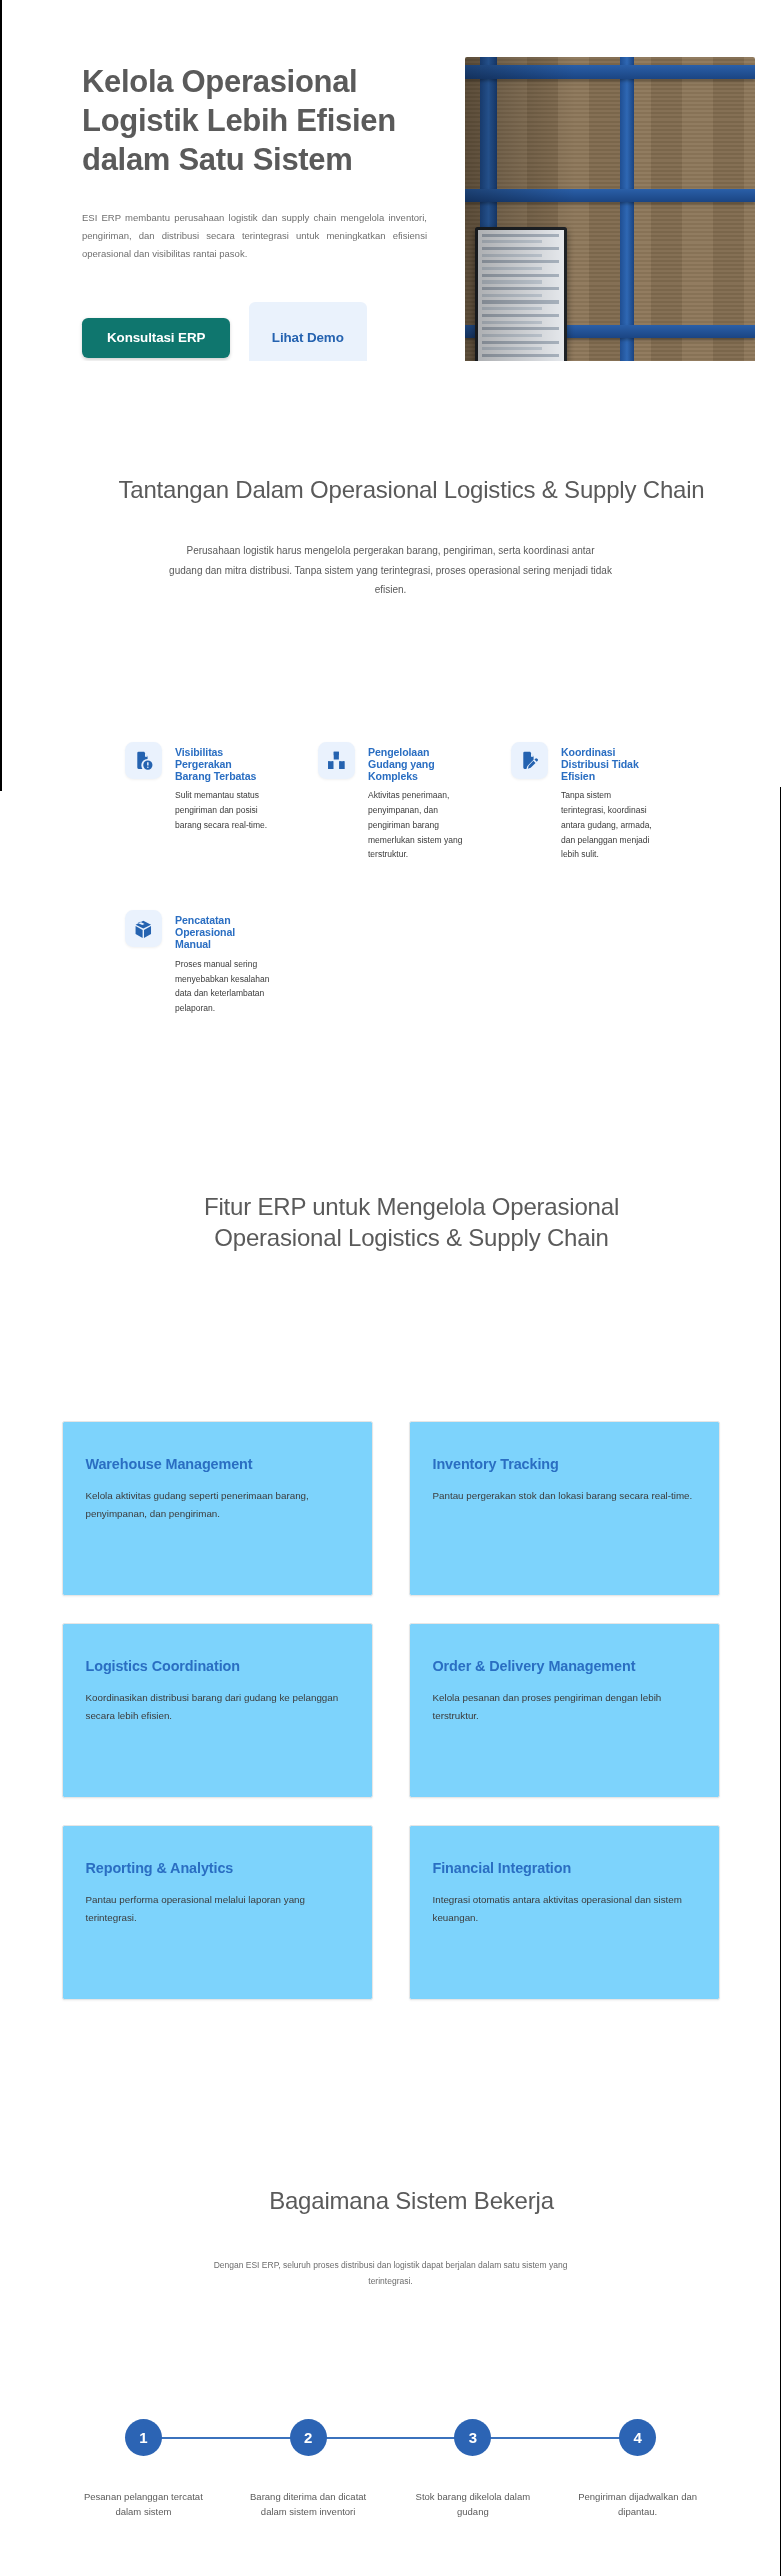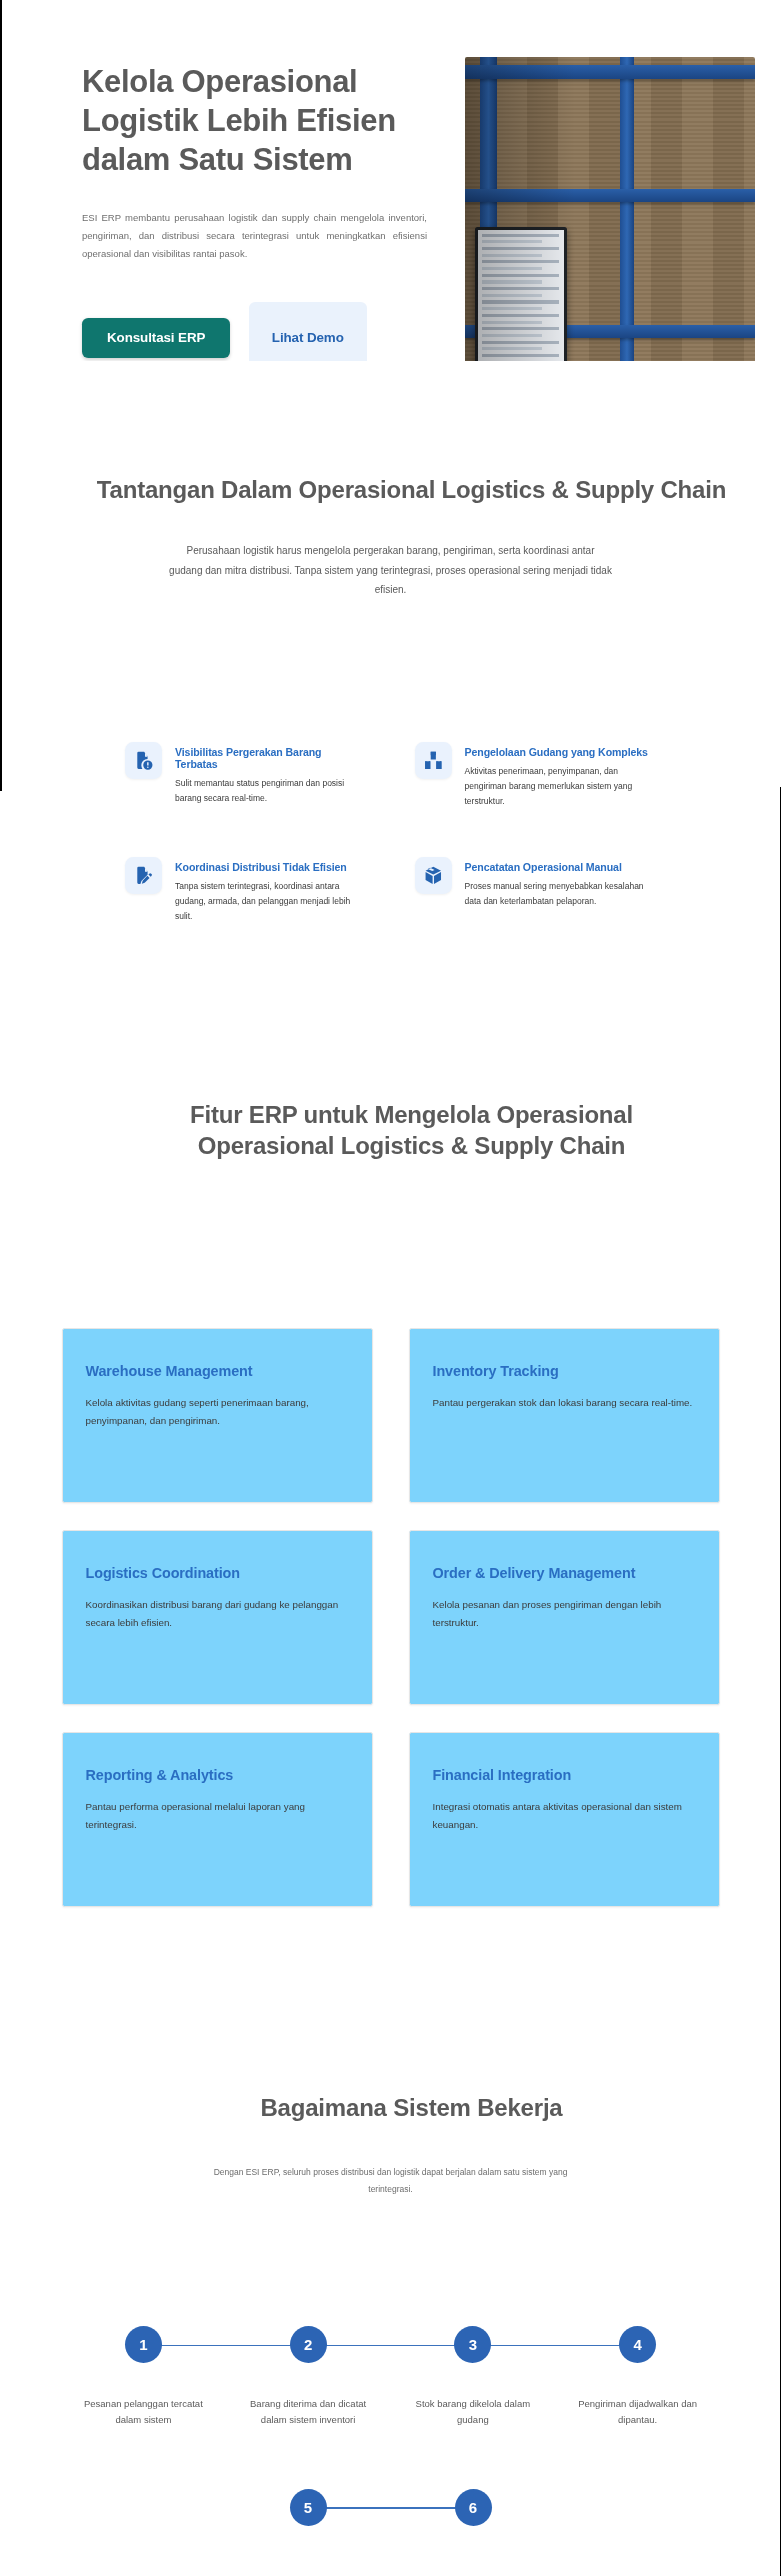--- a/index.html
+++ b/index.html
@@ -184,7 +184,7 @@
   .sec-title {
     text-align: center;
     font-size: 24px;
-    font-weight: bold;
+    font-weight: normal;
     color: #5a5a5a;
     line-height: 1.3;
     letter-spacing: -0.2px;

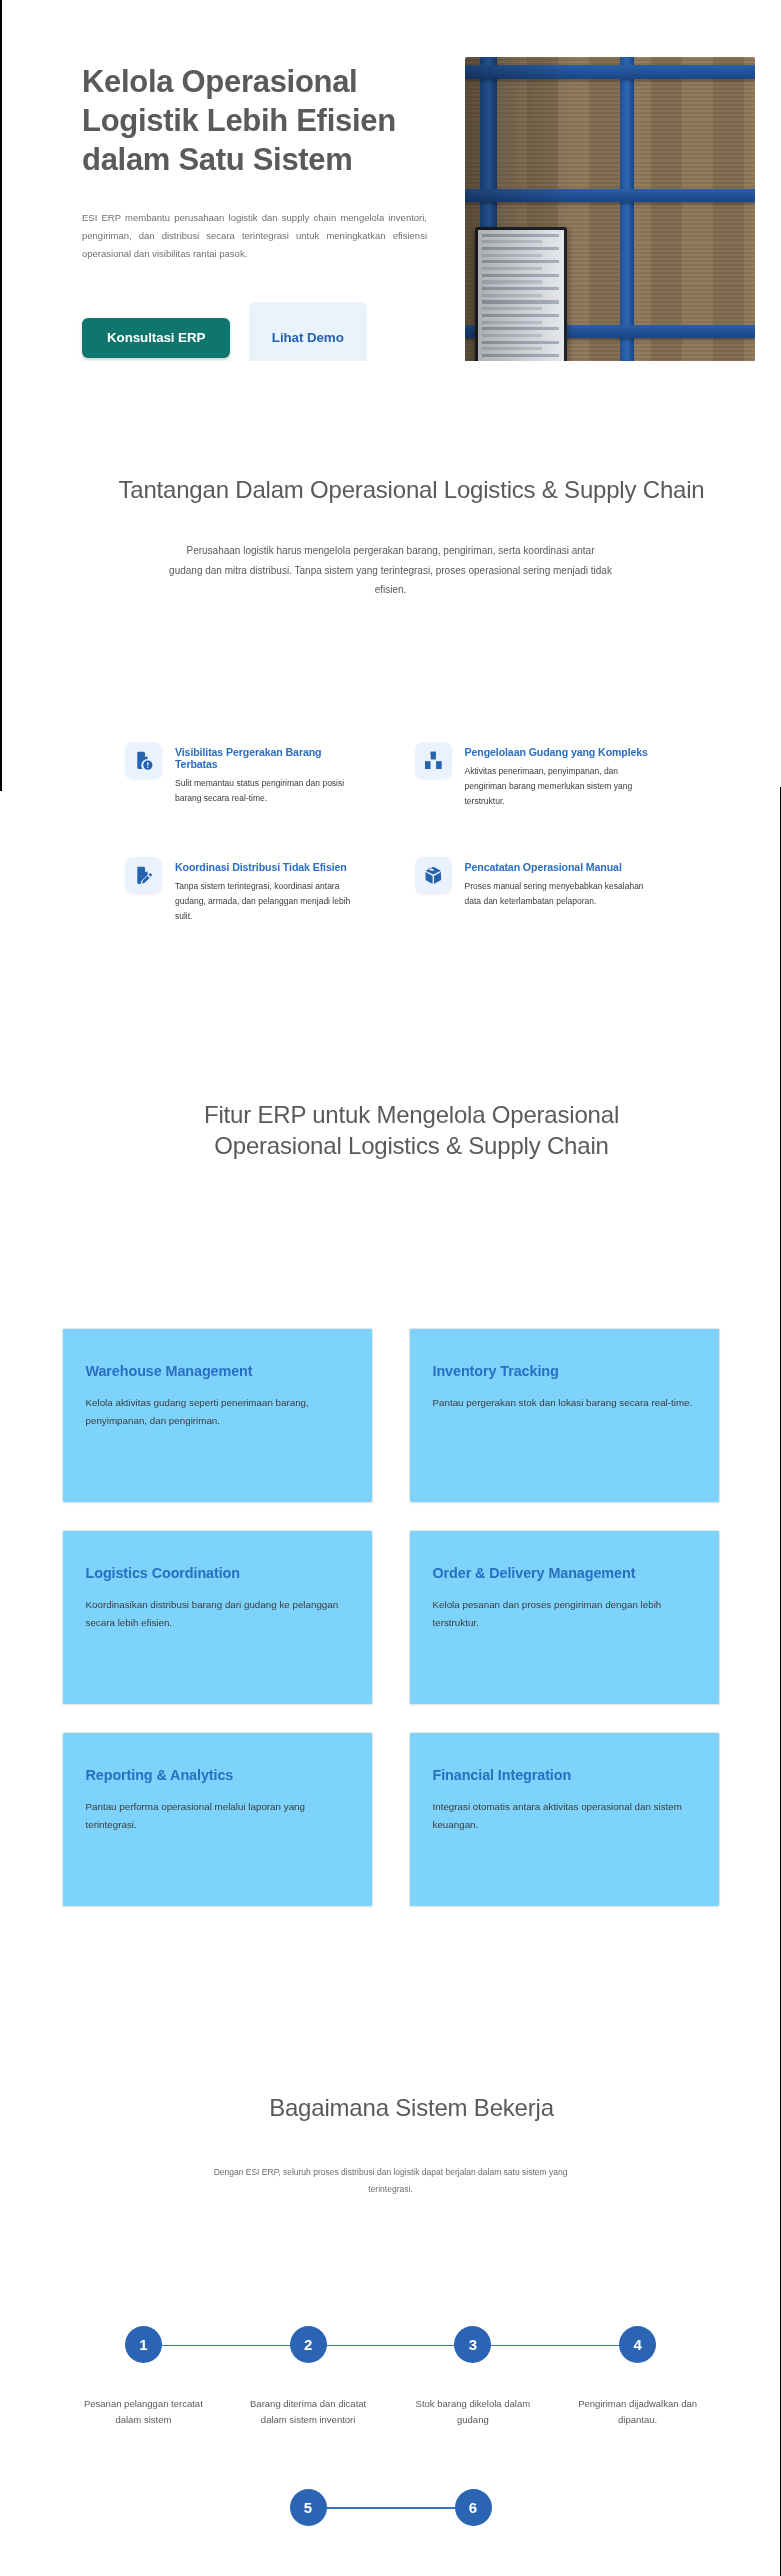--- a/index.html
+++ b/index.html
@@ -202,7 +202,7 @@
     width: 531px;
     margin: 142px auto 0;
     display: grid;
-    grid-template-columns: 1fr 1fr;
+    grid-template-columns: 1fr 1fr 1fr;
     row-gap: 92px;
     column-gap: 50px;
     gap: 48px;

